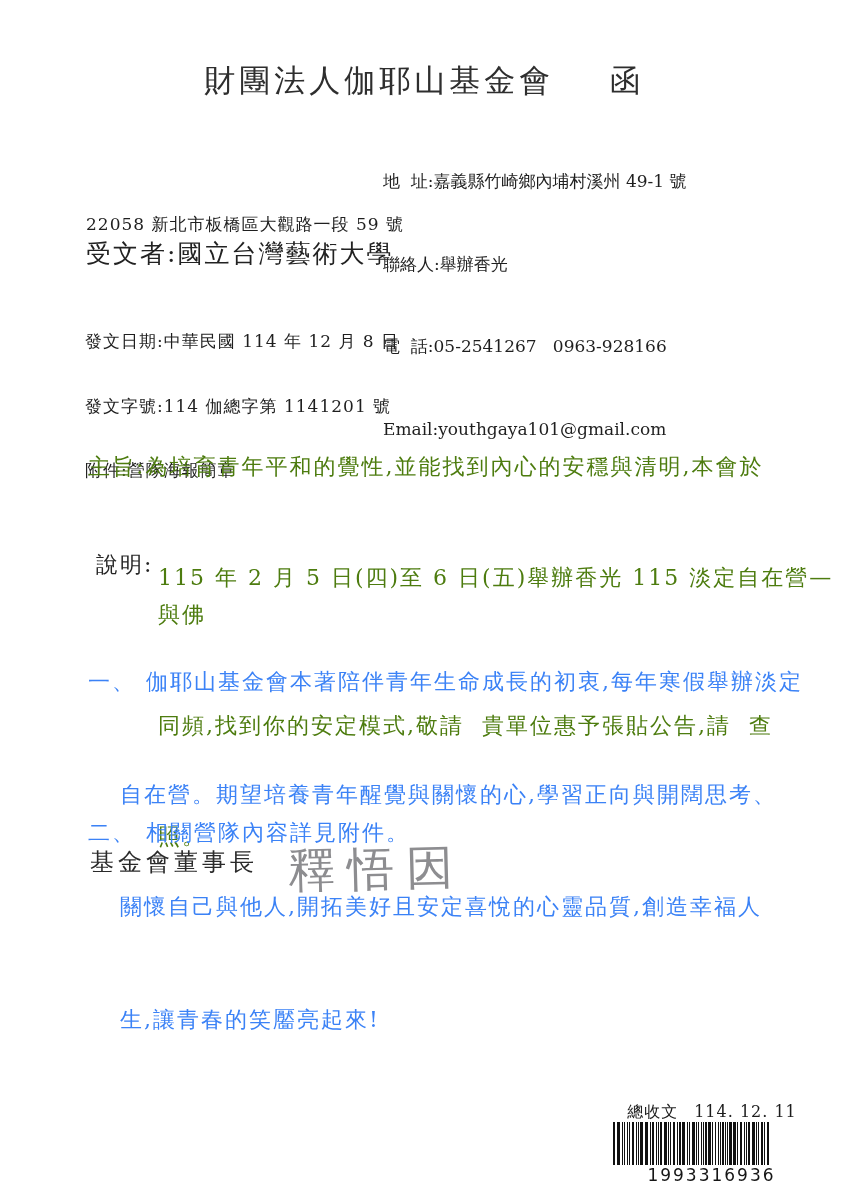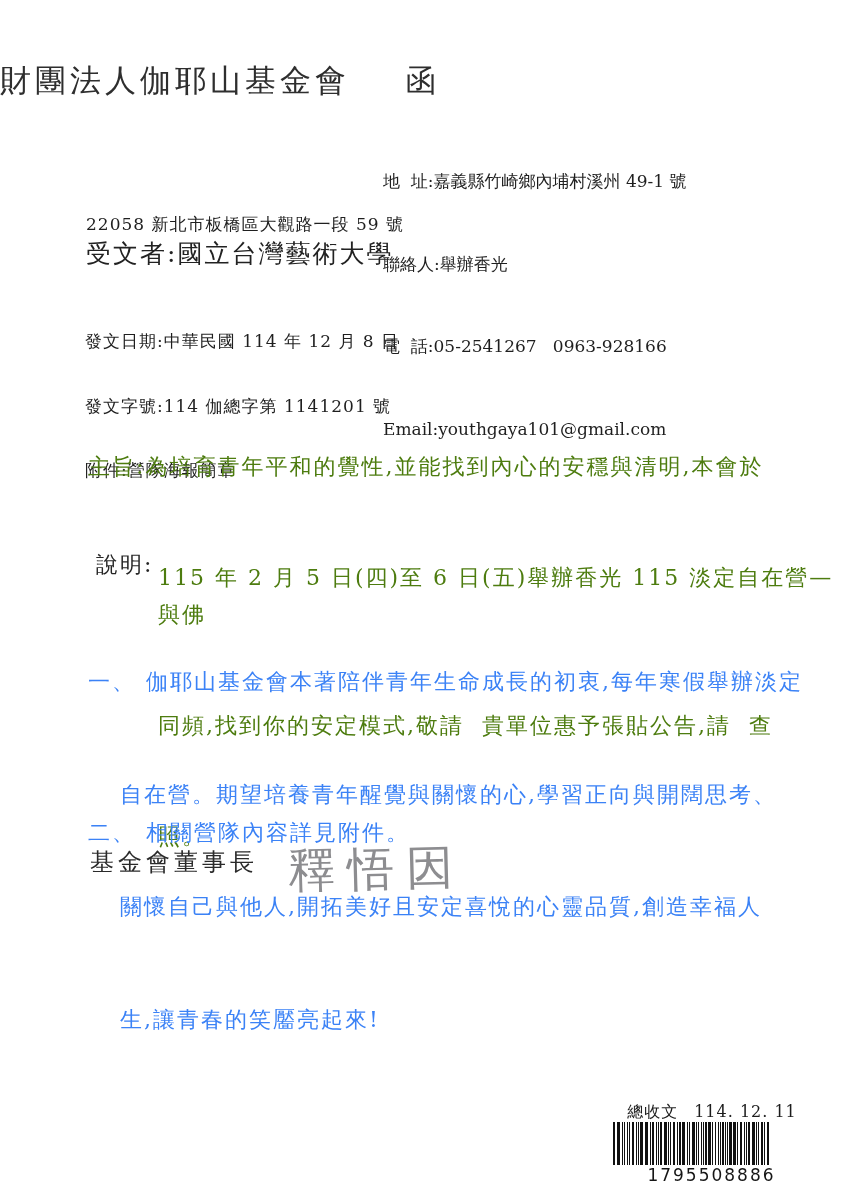--- a/index.html
+++ b/index.html
@@ -14,6 +14,7 @@
   .abs{position:absolute;white-space:pre-wrap;}
   .title{
     top:60px;left:0;width:849px;
+    text-align:center;
     font-size:31px;letter-spacing:4px;
     color:#2e2e2e;
   }

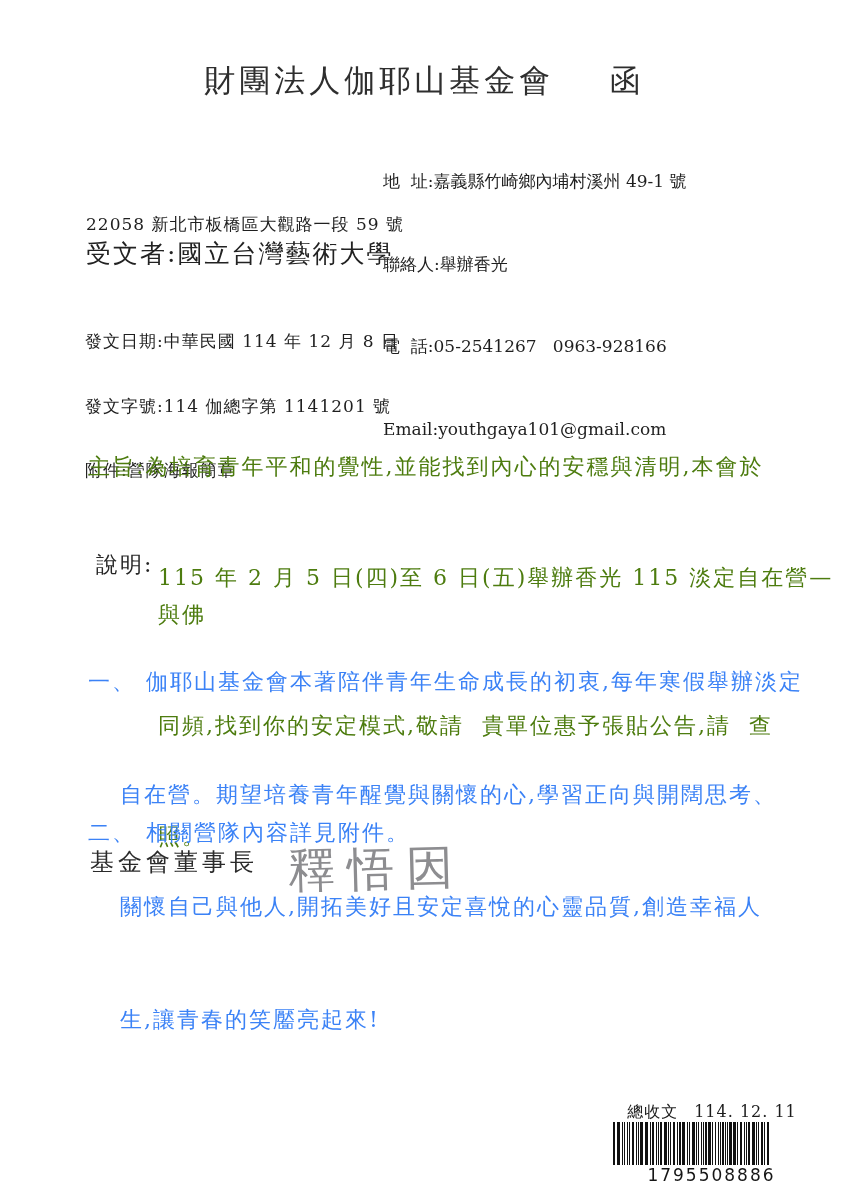--- a/index.html
+++ b/index.html
@@ -105,6 +105,6 @@
   <span>114. 12. 11</span>
 </div>
 <div class="abs barcode"><span style="display:inline-block;flex:none;background:#111111;width:2px;margin-right:2px"></span><span style="display:inline-block;flex:none;background:#111111;width:3px;margin-right:2px"></span><span style="display:inline-block;flex:none;background:#111111;width:1px;margin-right:1px"></span><span style="display:inline-block;flex:none;background:#111111;width:1px;margin-right:2px"></span><span style="display:inline-block;flex:none;background:#111111;width:1px;margin-right:1px"></span><span style="display:inline-block;flex:none;background:#111111;width:1px;margin-right:2px"></span><span style="display:inline-block;flex:none;background:#111111;width:2px;margin-right:2px"></span><span style="display:inline-block;flex:none;background:#111111;width:1px;margin-right:1px"></span><span style="display:inline-block;flex:none;background:#111111;width:1px;margin-right:1px"></span><span style="display:inline-block;flex:none;background:#111111;width:3px;margin-right:2px"></span><span style="display:inline-block;flex:none;background:#111111;width:3px;margin-right:2px"></span><span style="display:inline-block;flex:none;background:#111111;width:1px;margin-right:1px"></span><span style="display:inline-block;flex:none;background:#111111;width:2px;margin-right:2px"></span><span style="display:inline-block;flex:none;background:#111111;width:1px;margin-right:1px"></span><span style="display:inline-block;flex:none;background:#111111;width:1px;margin-right:1px"></span><span style="display:inline-block;flex:none;background:#111111;width:2px;margin-right:2px"></span><span style="display:inline-block;flex:none;background:#111111;width:3px;margin-right:1px"></span><span style="display:inline-block;flex:none;background:#111111;width:1px;margin-right:1px"></span><span style="display:inline-block;flex:none;background:#111111;width:1px;margin-right:2px"></span><span style="display:inline-block;flex:none;background:#111111;width:2px;margin-right:2px"></span><span style="display:inline-block;flex:none;background:#111111;width:1px;margin-right:1px"></span><span style="display:inline-block;flex:none;background:#111111;width:2px;margin-right:1px"></span><span style="display:inline-block;flex:none;background:#111111;width:3px;margin-right:2px"></span><span style="display:inline-block;flex:none;background:#111111;width:1px;margin-right:1px"></span><span style="display:inline-block;flex:none;background:#111111;width:1px;margin-right:2px"></span><span style="display:inline-block;flex:none;background:#111111;width:3px;margin-right:1px"></span><span style="display:inline-block;flex:none;background:#111111;width:1px;margin-right:1px"></span><span style="display:inline-block;flex:none;background:#111111;width:1px;margin-right:2px"></span><span style="display:inline-block;flex:none;background:#111111;width:1px;margin-right:1px"></span><span style="display:inline-block;flex:none;background:#111111;width:1px;margin-right:1px"></span><span style="display:inline-block;flex:none;background:#111111;width:2px;margin-right:1px"></span><span style="display:inline-block;flex:none;background:#111111;width:3px;margin-right:1px"></span><span style="display:inline-block;flex:none;background:#111111;width:1px;margin-right:2px"></span><span style="display:inline-block;flex:none;background:#111111;width:1px;margin-right:2px"></span><span style="display:inline-block;flex:none;background:#111111;width:1px;margin-right:1px"></span><span style="display:inline-block;flex:none;background:#111111;width:1px;margin-right:1px"></span><span style="display:inline-block;flex:none;background:#111111;width:2px;margin-right:1px"></span><span style="display:inline-block;flex:none;background:#111111;width:1px;margin-right:1px"></span><span style="display:inline-block;flex:none;background:#111111;width:1px;margin-right:1px"></span><span style="display:inline-block;flex:none;background:#111111;width:3px;margin-right:1px"></span><span style="display:inline-block;flex:none;background:#111111;width:3px;margin-right:1px"></span><span style="display:inline-block;flex:none;background:#111111;width:1px;margin-right:2px"></span><span style="display:inline-block;flex:none;background:#111111;width:2px;margin-right:2px"></span><span style="display:inline-block;flex:none;background:#111111;width:1px;margin-right:1px"></span><span style="display:inline-block;flex:none;background:#111111;width:1px;margin-right:1px"></span><span style="display:inline-block;flex:none;background:#111111;width:2px;margin-right:2px"></span><span style="display:inline-block;flex:none;background:#111111;width:3px;margin-right:1px"></span><span style="display:inline-block;flex:none;background:#111111;width:1px;margin-right:1px"></span><span style="display:inline-block;flex:none;background:#111111;width:1px;margin-right:2px"></span><span style="display:inline-block;flex:none;background:#111111;width:2px;margin-right:1px"></span><span style="display:inline-block;flex:none;background:#111111;width:1px;margin-right:2px"></span><span style="display:inline-block;flex:none;background:#111111;width:2px;margin-right:2px"></span></div>
-<div class="abs barcode-number">1795508886</div>
+<div class="abs barcode-number">1993316936</div>
 
 </body></html>

